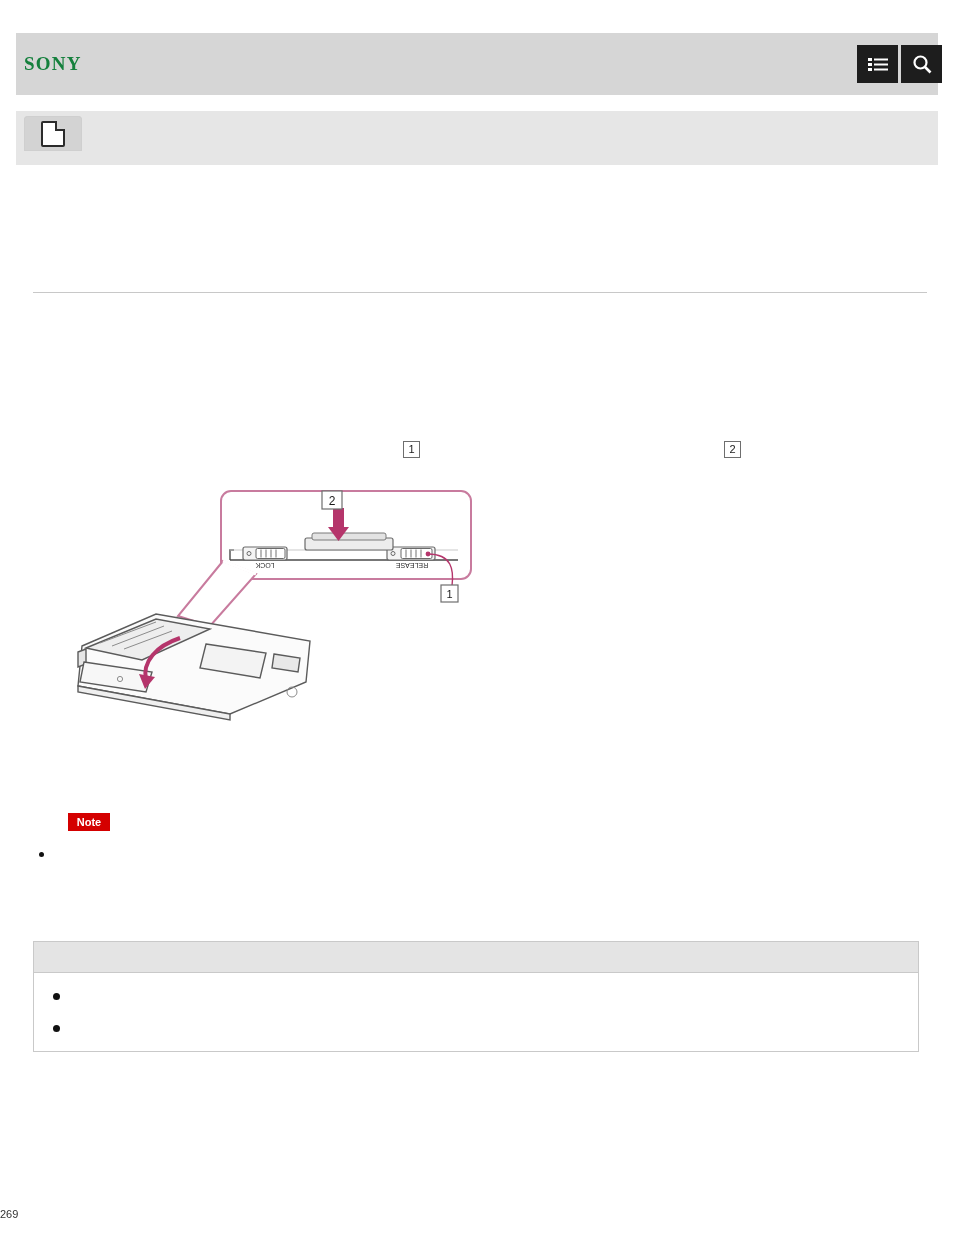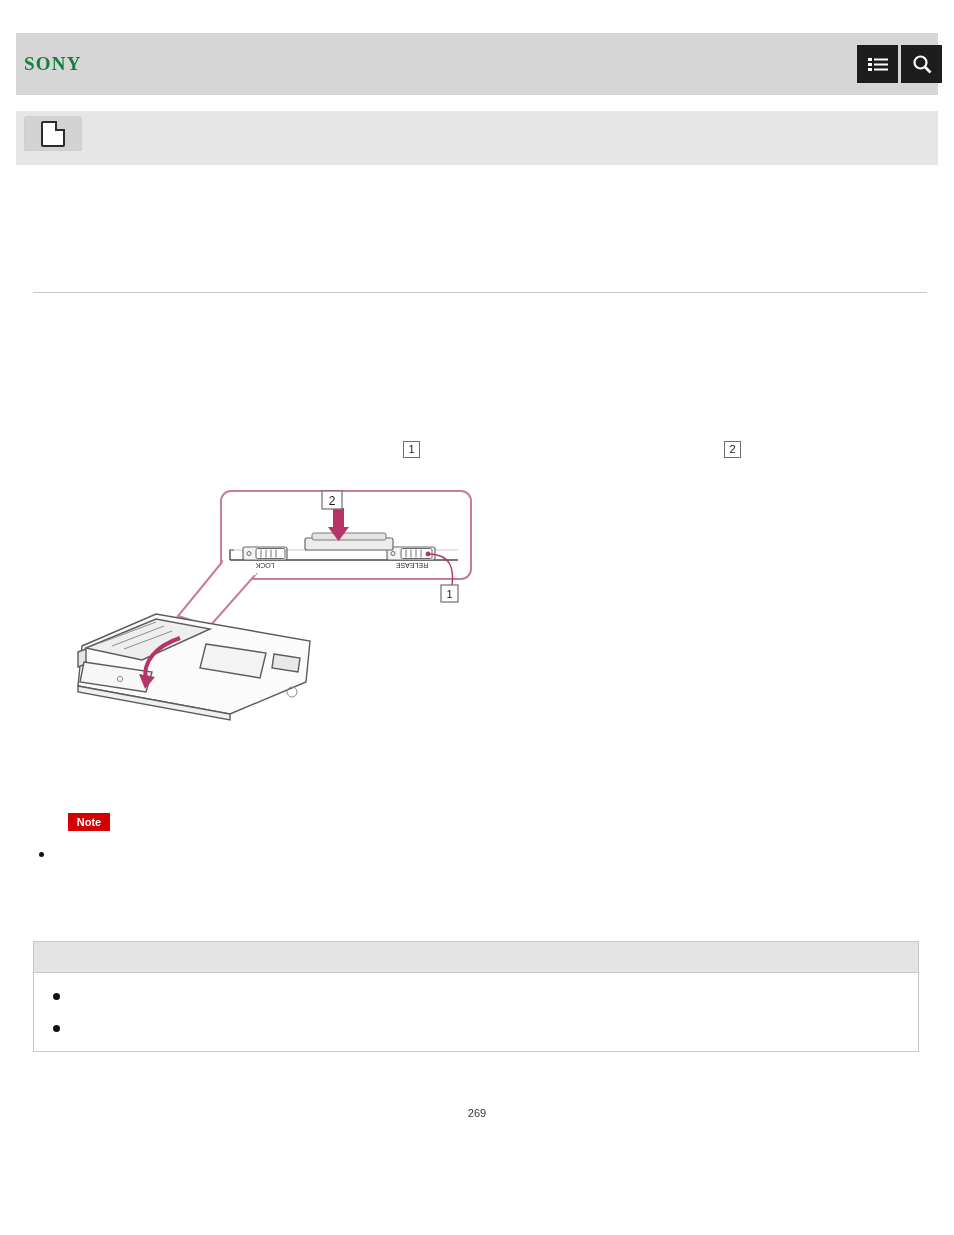--- a/index.html
+++ b/index.html
@@ -272,9 +272,8 @@
   .page-number {
     position: absolute;
     left: 0;
-    top: 1107px;
+    top: 1208px;
     width: 954px;
-    text-align: center;
     font-size: 11px;
     color: #333333;
   }

